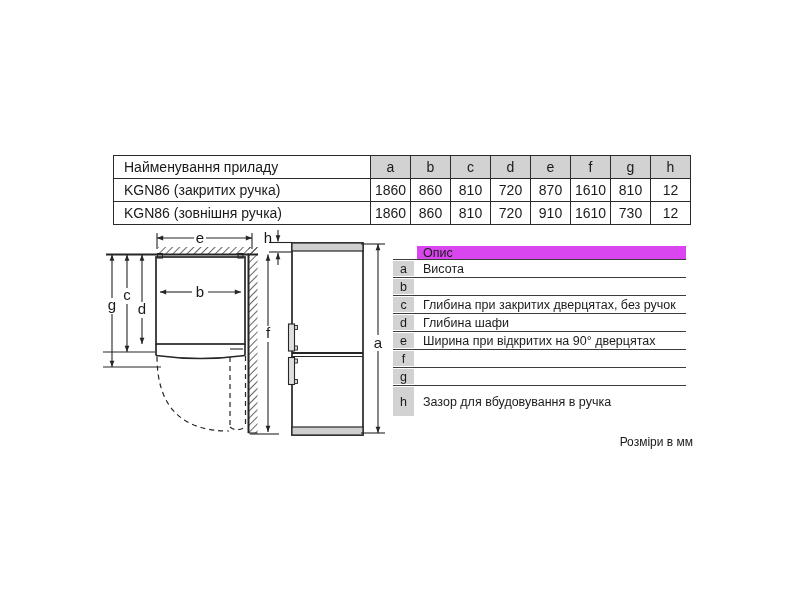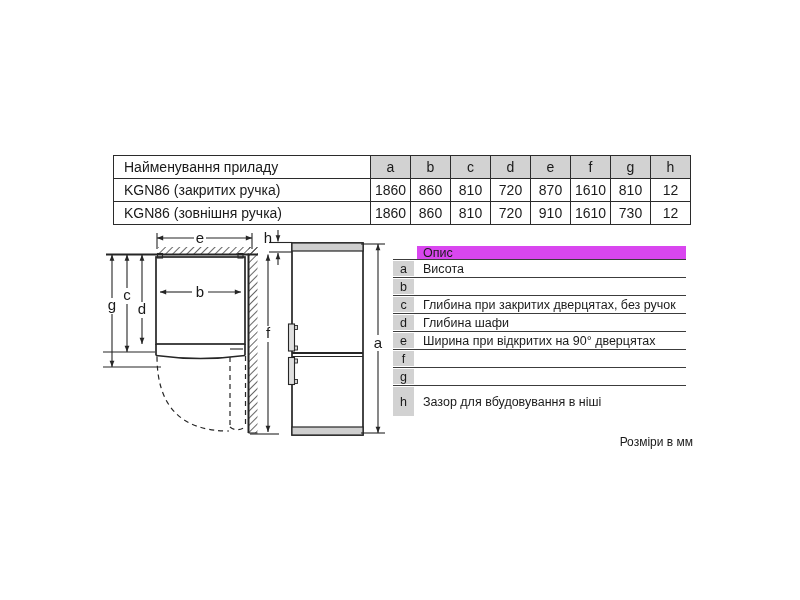--- a/index.html
+++ b/index.html
@@ -264,7 +264,7 @@
   <div class="lg-row lg-item tall">
     <div class="lg-key">h</div>
     <div class="lg-desc">
-      <span>Зазор для вбудовування в ніші</span>
+      <span>Зазор для вбудовування в ручка</span>
     </div>
   </div>
 </div>

